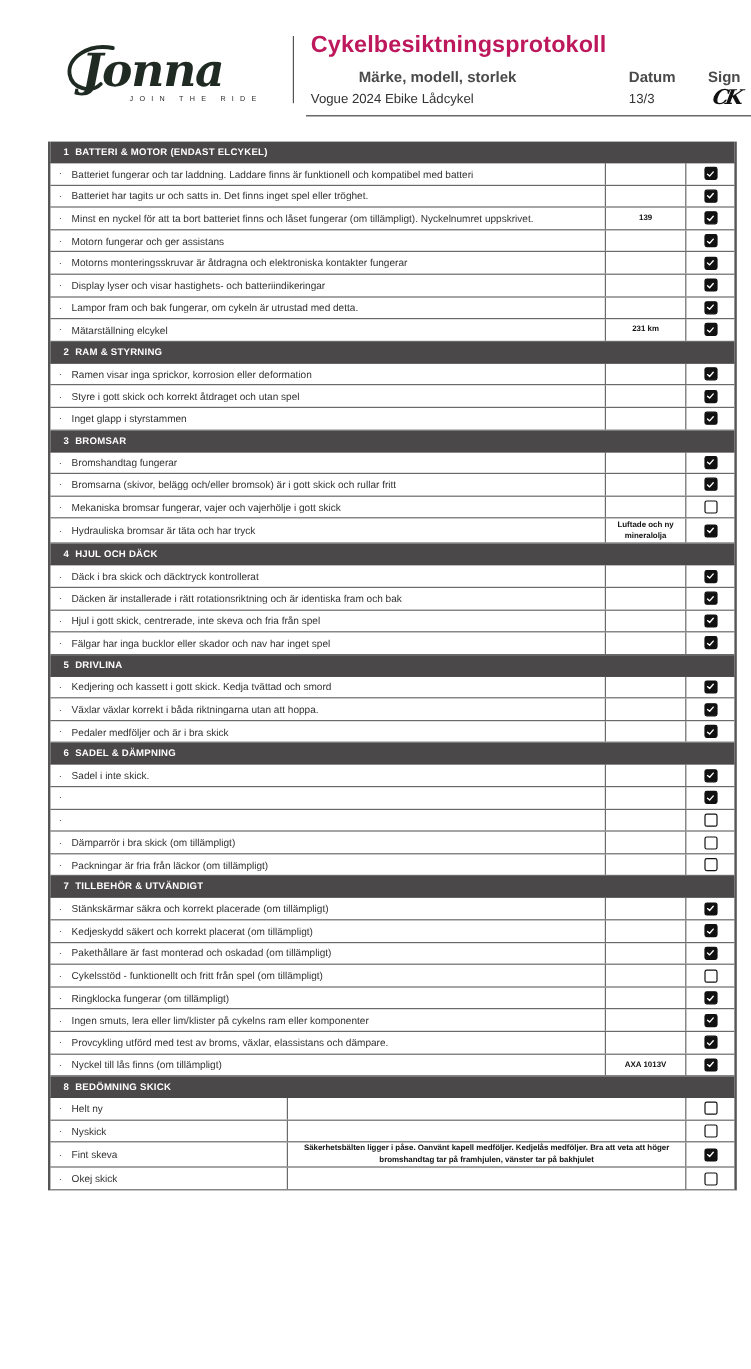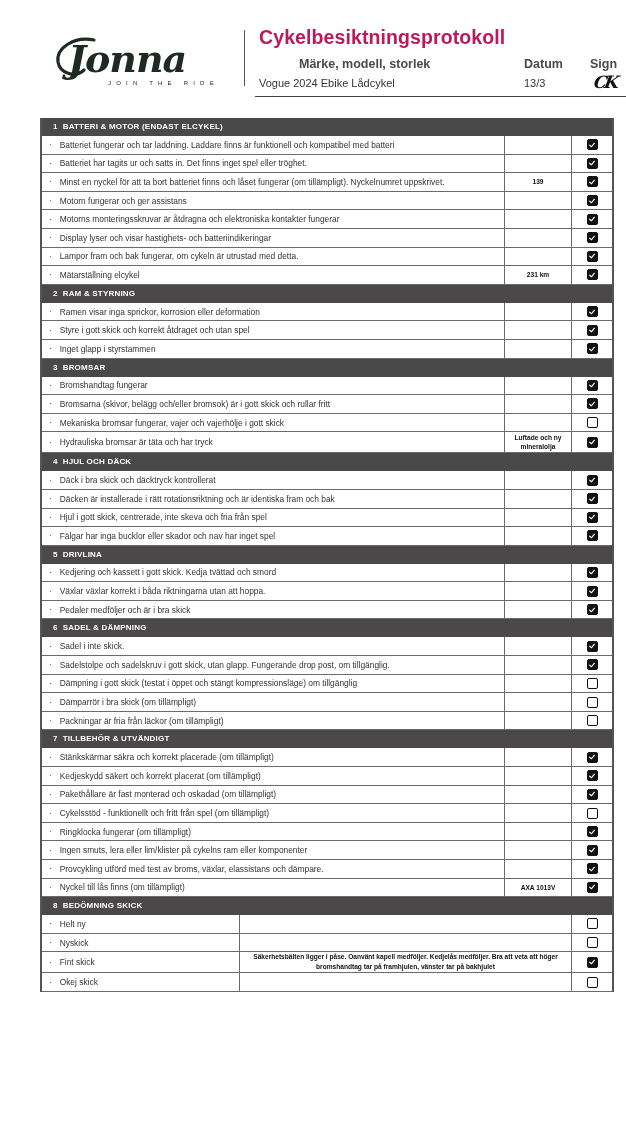--- a/index.html
+++ b/index.html
@@ -403,7 +403,6 @@
     <div class="row">
       <div class="c-text">
         <span class="dot">·</span>
-        <span>Sadelstolpe och sadelskruv i gott skick, utan glapp. Fungerande drop post, om tillgänglig.</span>
       </div>
       <div class="c-note"></div>
       <div class="c-chk">

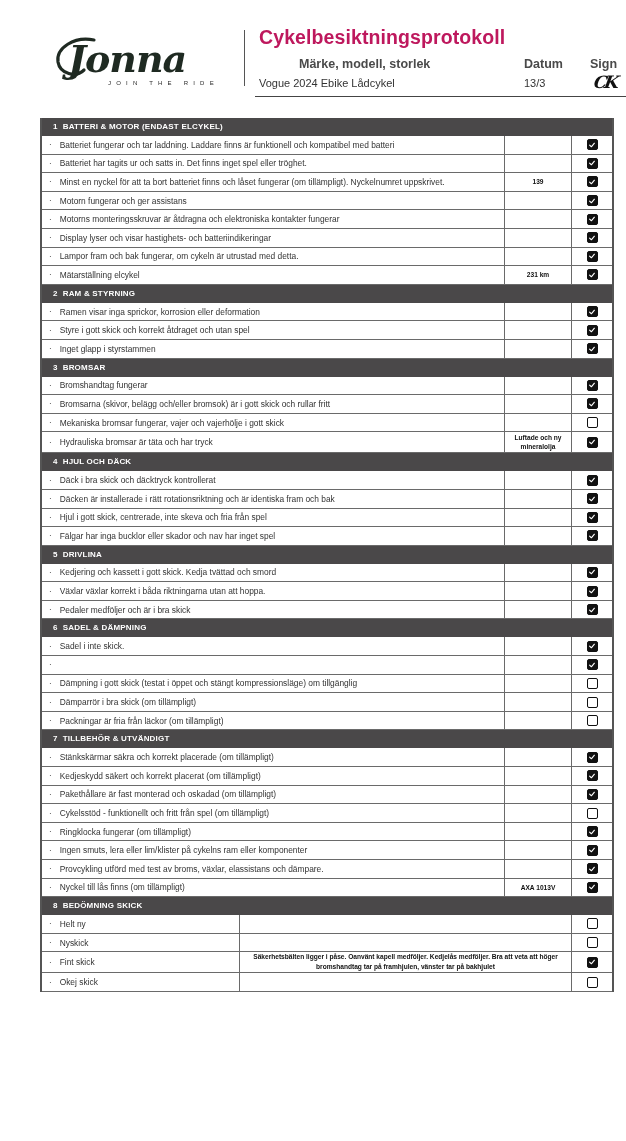--- a/index.html
+++ b/index.html
@@ -416,7 +416,6 @@
     <div class="row">
       <div class="c-text">
         <span class="dot">·</span>
-        <span>Dämpning i gott skick (testat i öppet och stängt kompressionsläge) om tillgänglig</span>
       </div>
       <div class="c-note"></div>
       <div class="c-chk">

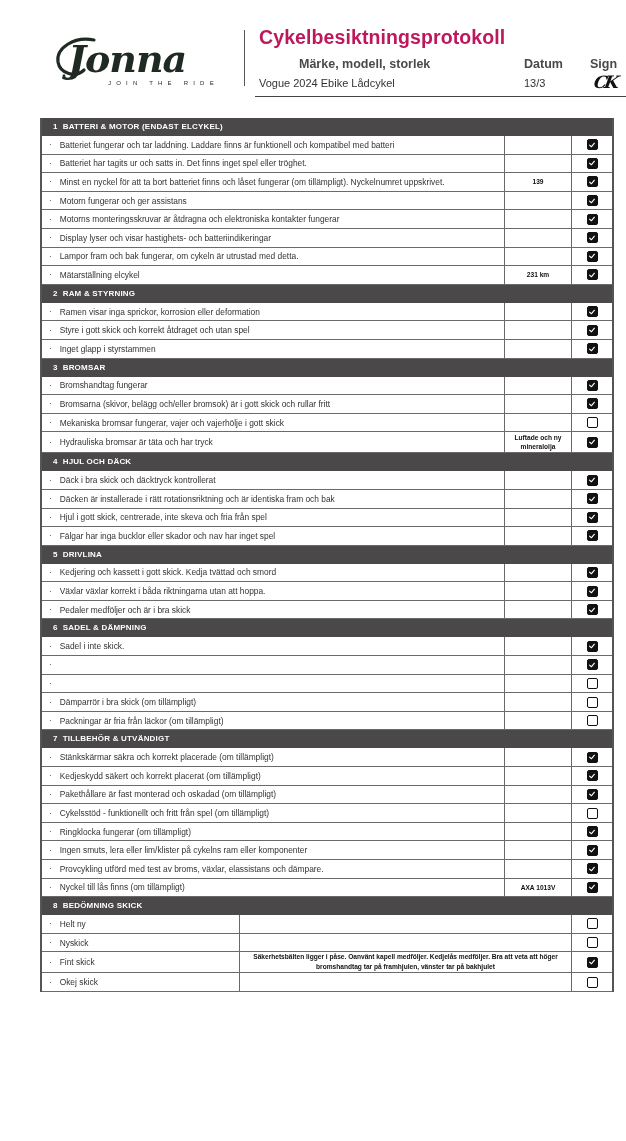--- a/index.html
+++ b/index.html
@@ -581,7 +581,7 @@
     <div class="row cond tall">
       <div class="c-text">
         <span class="dot">·</span>
-        <span>Fint skick</span>
+        <span>Fint skeva</span>
       </div>
       <div class="c-comment">Säkerhetsbälten ligger i påse. Oanvänt kapell medföljer. Kedjelås medföljer. Bra att veta att höger bromshandtag tar på framhjulen, vänster tar på bakhjulet</div>
       <div class="c-chk">

